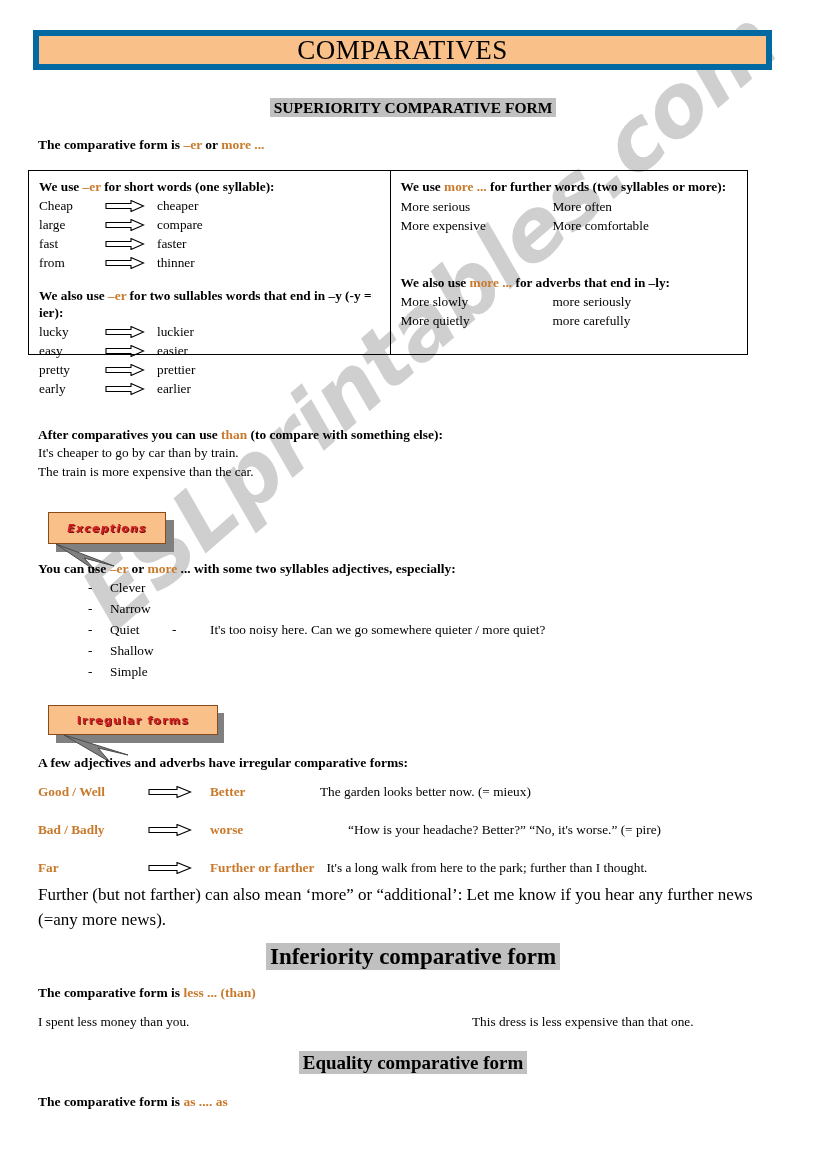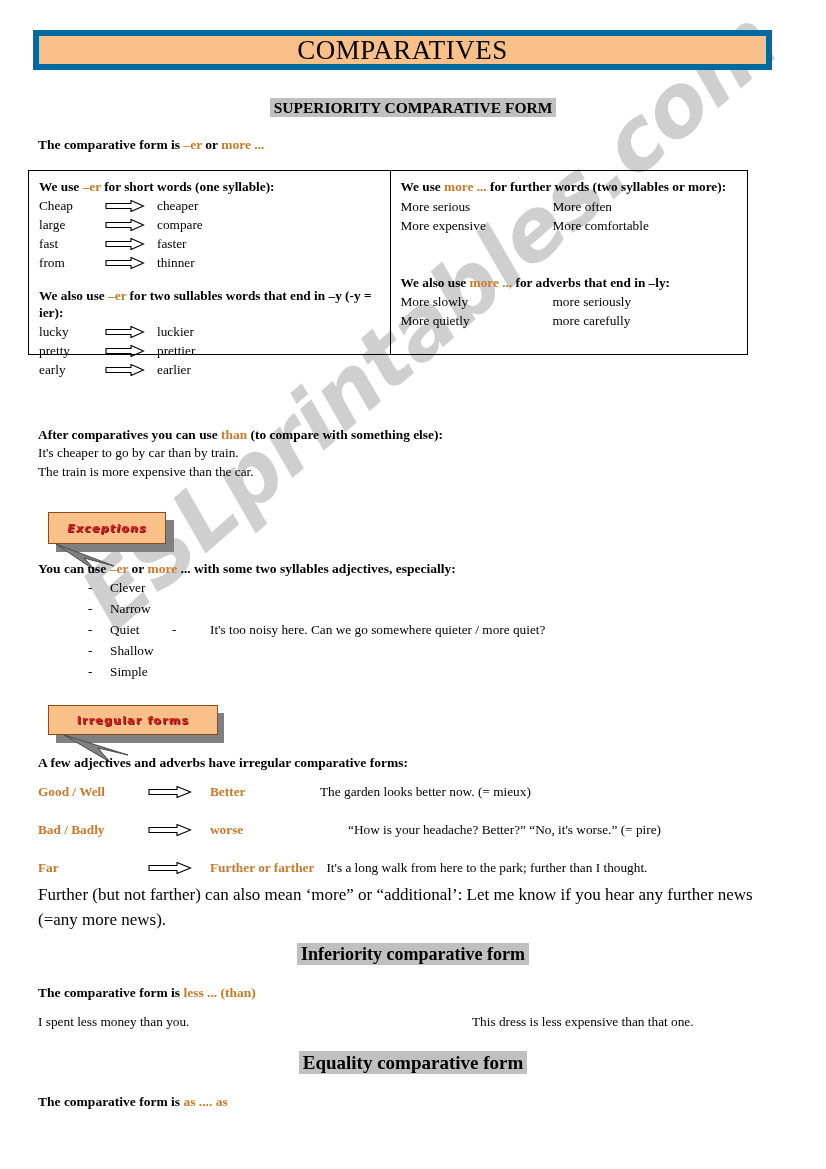--- a/index.html
+++ b/index.html
@@ -349,6 +349,15 @@
           <span class="w2">luckier</span>
         </div>
         <div class="pair-row">
+          <span class="w1">easy</span>
+          <span class="arw">
+            <svg class="arrow-svg" width="40" height="12" viewBox="0 0 40 12">
+                <path d="M1 3.5 H26 V0.5 L38.5 6 L26 11.5 V8.5 H1 Z" fill="none" stroke="#000" stroke-width="1.1"></path>
+              </svg>
+          </span>
+          <span class="w2">easier</span>
+        </div>
+        <div class="pair-row">
           <span class="w1">pretty</span>
           <span class="arw">
             <svg class="arrow-svg" width="40" height="12" viewBox="0 0 40 12">

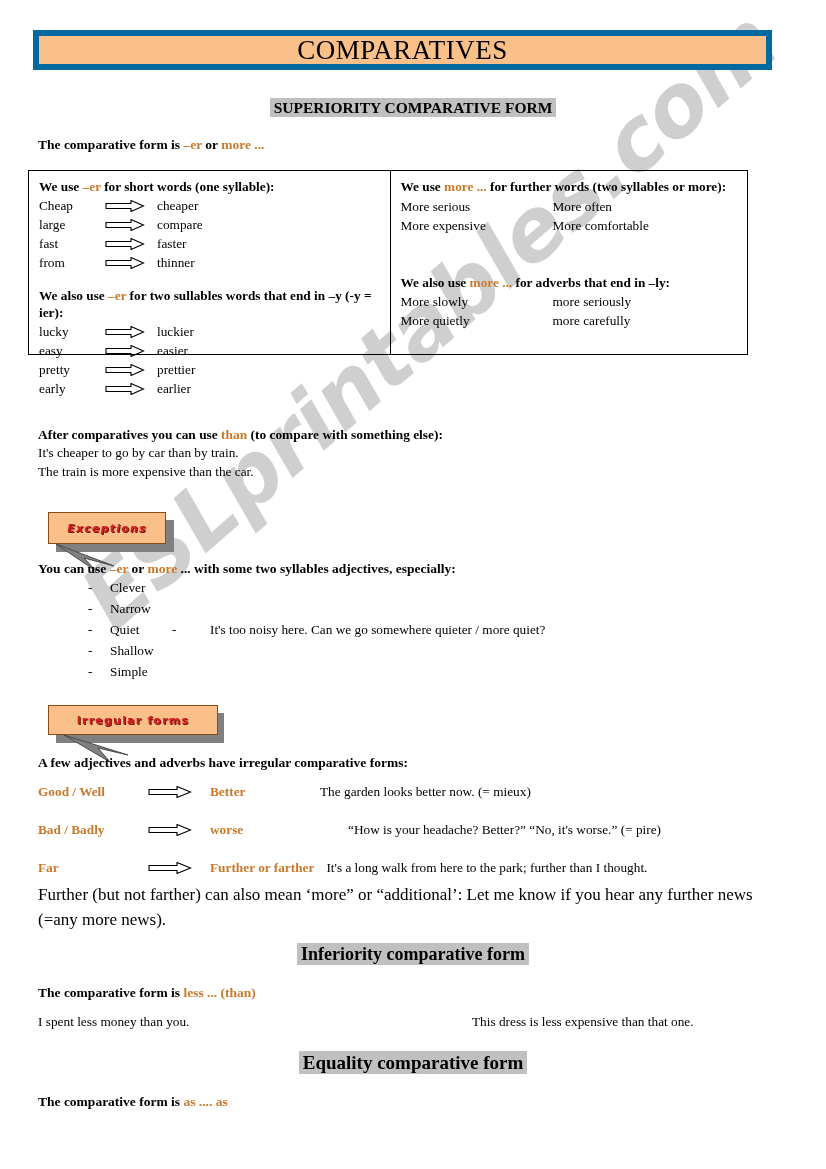--- a/index.html
+++ b/index.html
@@ -84,7 +84,7 @@
   #head-superiority { top: 99px; }
   #head-superiority span { font-size: 15.5px; }
   #head-inferiority { top: 944px; }
-  #head-inferiority span { font-size: 18px; text-align: center; }
+  #head-inferiority span { font-size: 23px; text-align: center; }
   #head-equality { top: 1052px; }
   #head-equality span { font-size: 19px; }
 

